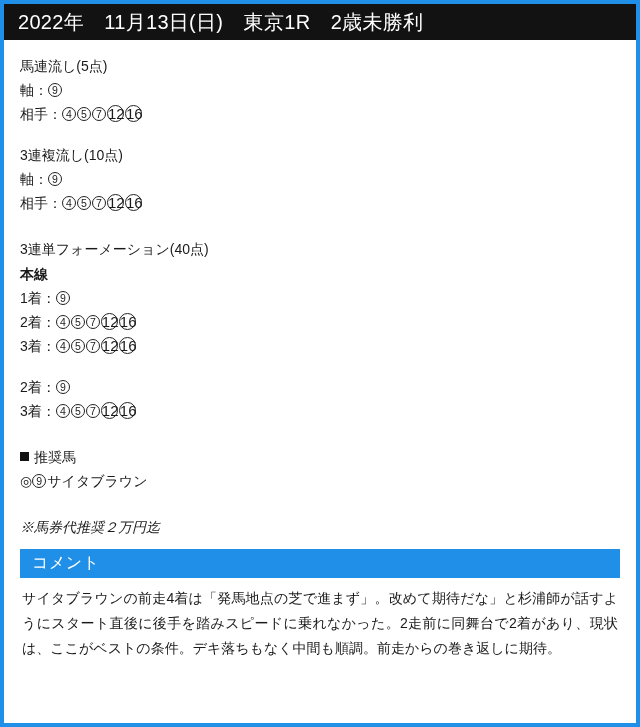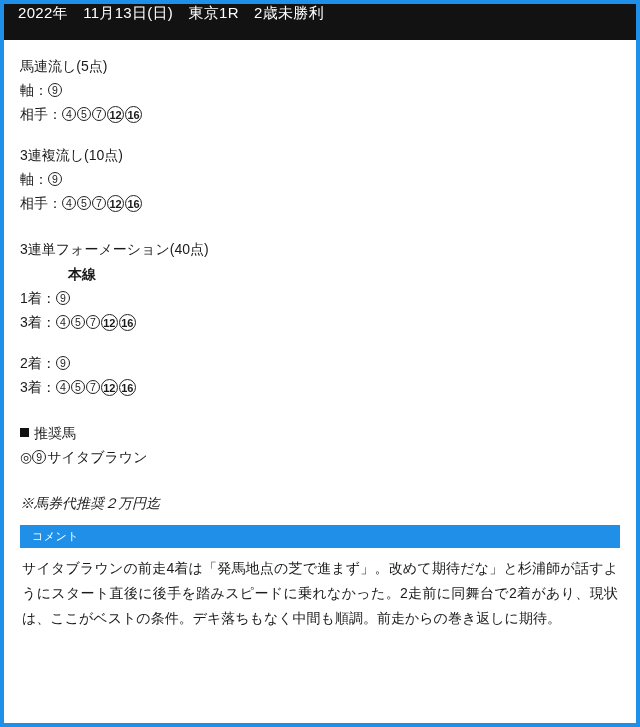--- a/index.html
+++ b/index.html
@@ -35,10 +35,10 @@
     color: #ffffff;
     height: 36px;
     display: flex;
-    align-items: flex-start;
+    align-items: center;
     padding: 0 14px;
     box-sizing: border-box;
-    font-size: 15px;
+    font-size: 20px;
     letter-spacing: 0.3px;
     white-space: nowrap;
   }

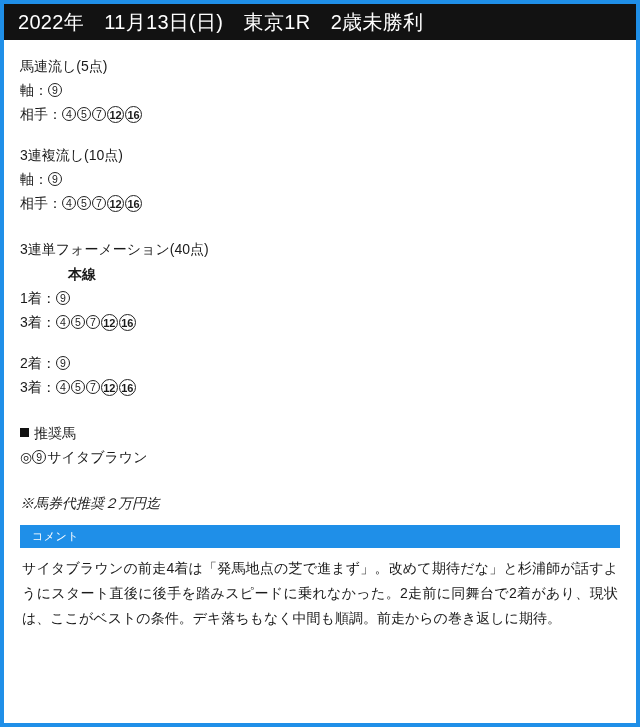--- a/index.html
+++ b/index.html
@@ -75,9 +75,8 @@
     width: 17px;
     height: 17px;
     line-height: 16px;
-    font-size: 11px;
+    font-size: 15px;
     vertical-align: 0px;
-    font-weight: bold;
   }
   .dbl {
     display: inline-block;

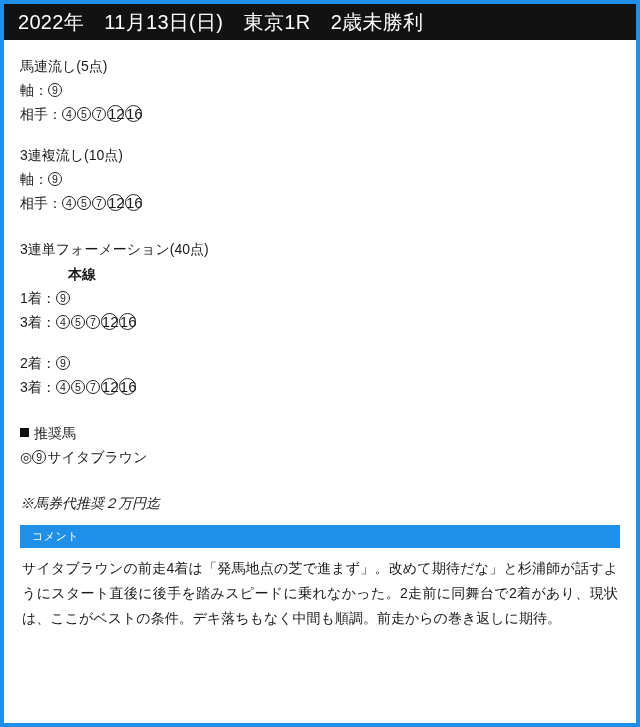--- a/index.html
+++ b/index.html
@@ -53,7 +53,6 @@
   }
   .bold {
     font-weight: bold;
-    margin-left: 48px;
   }
   .gap-m { height: 17px; }
   .gap-l { height: 22px; }

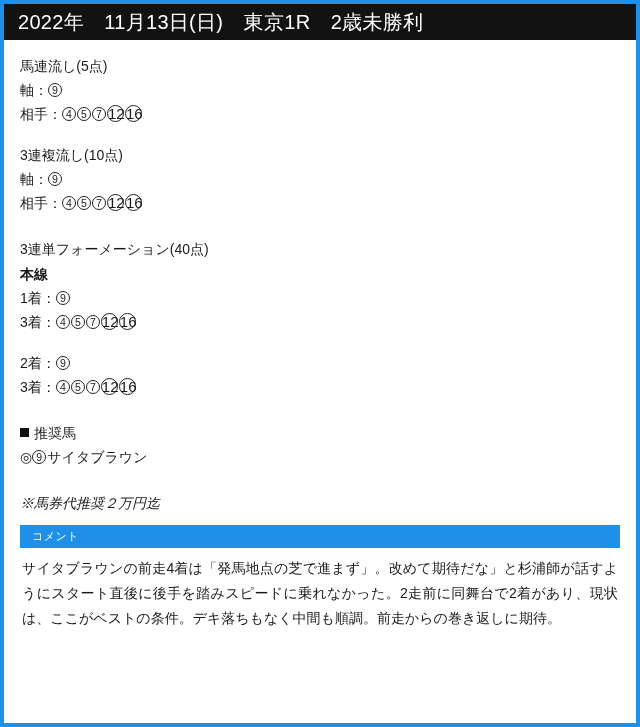--- a/index.html
+++ b/index.html
@@ -148,6 +148,9 @@
         <span>1着：</span><span class="circ">9</span>
       </div>
       <div class="line">
+        <span>2着：</span><span class="circ">4</span><span class="circ">5</span><span class="circ">7</span><span class="circ wide">12</span><span class="circ wide">16</span>
+      </div>
+      <div class="line">
         <span>3着：</span><span class="circ">4</span><span class="circ">5</span><span class="circ">7</span><span class="circ wide">12</span><span class="circ wide">16</span>
       </div>
 

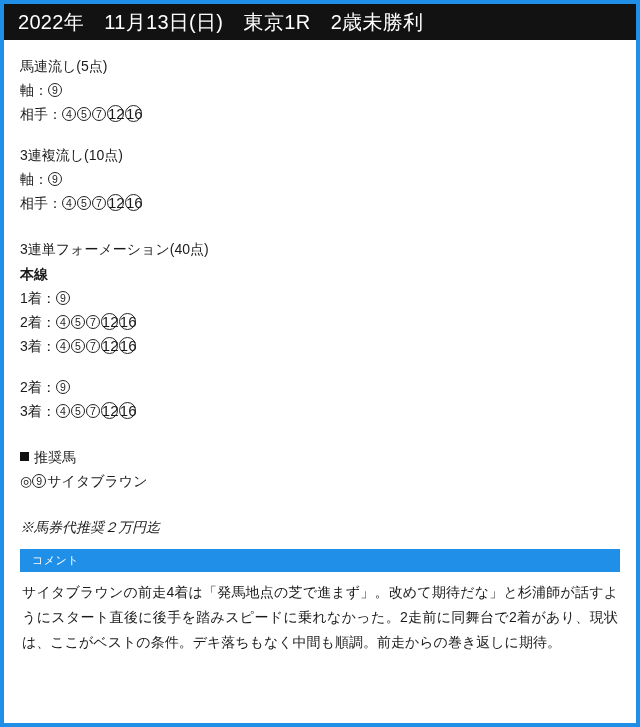--- a/index.html
+++ b/index.html
@@ -92,7 +92,7 @@
   .comment-bar {
     background: #1f8fe8;
     color: #ffffff;
-    font-size: 11px;
+    font-size: 16px;
     padding: 4px 12px;
     box-sizing: border-box;
     margin: 10px 0 8px 0;

